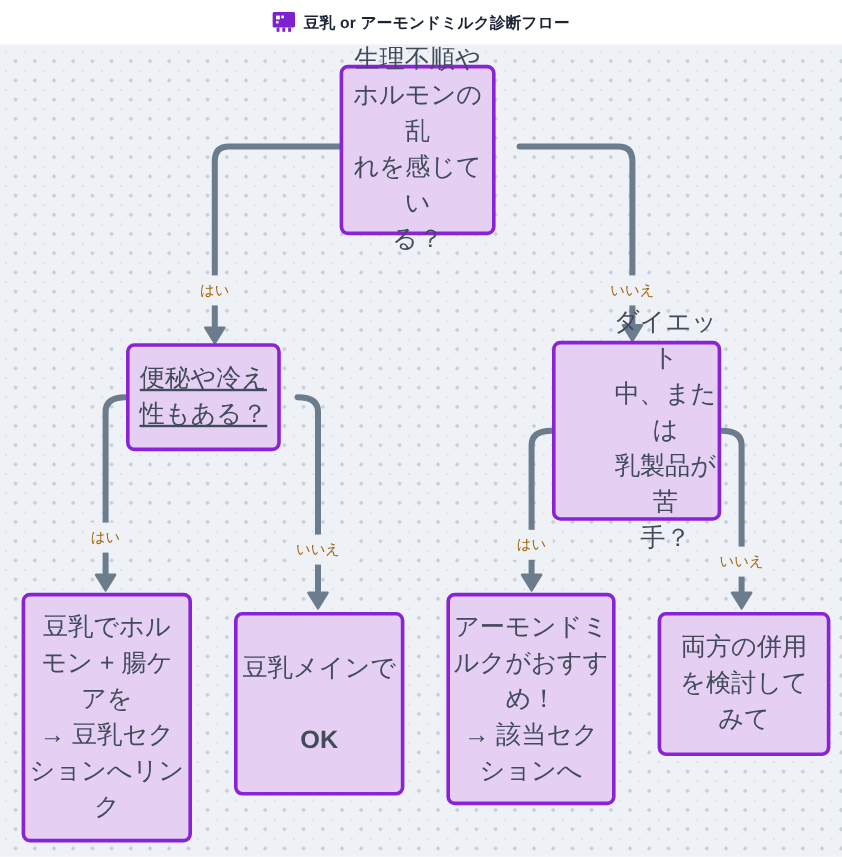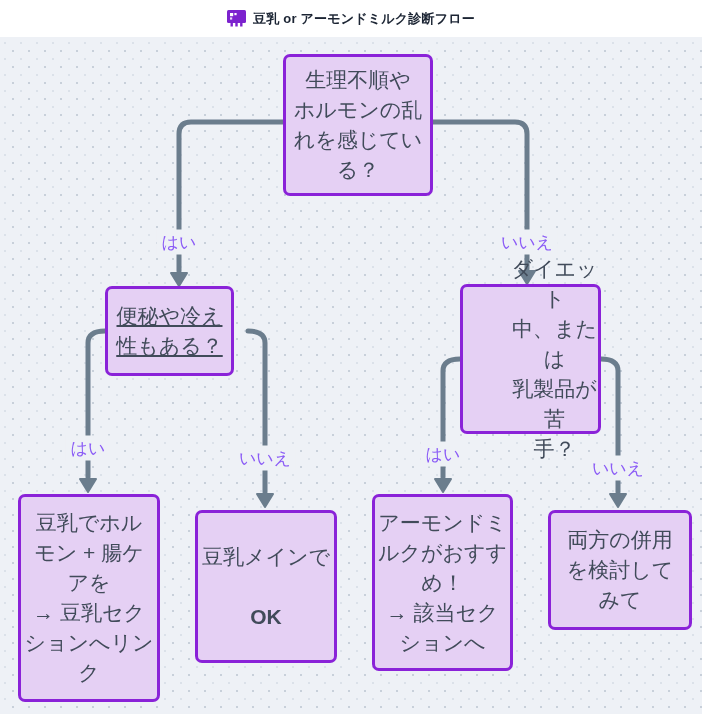--- a/index.html
+++ b/index.html
@@ -100,7 +100,7 @@
   <div class="edge-label" style="left:443px;top:417px;">はい</div>
   <div class="edge-label" style="left:618px;top:431px;">いいえ</div>
 
-  <div class="node" style="left:283px;top:17px;width:150px;height:142px;">
+  <div class="node" style="left:283px;top:17px;width:130px;height:142px;">
     <span>生理不順や
 ホルモンの乱
 れを感じてい

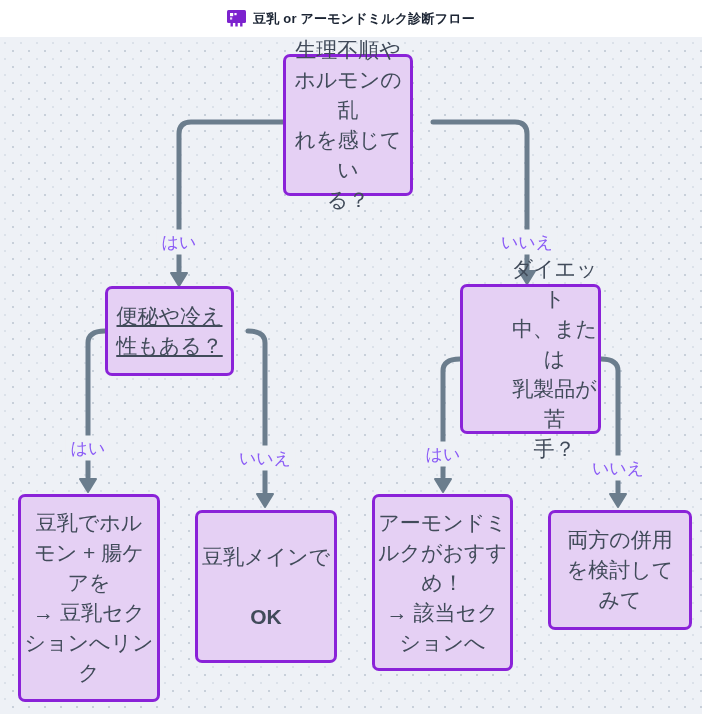--- a/index.html
+++ b/index.html
@@ -50,8 +50,8 @@
     position:absolute;
     transform:translate(-50%,-50%);
     background:#eef1f6;
-    color:#8b5cf6;
-    font-size:17px;line-height:19px;
+    color:#a16207;
+    font-size:12px;line-height:19px;
     padding:3px 5px;
     white-space:nowrap;
   }

